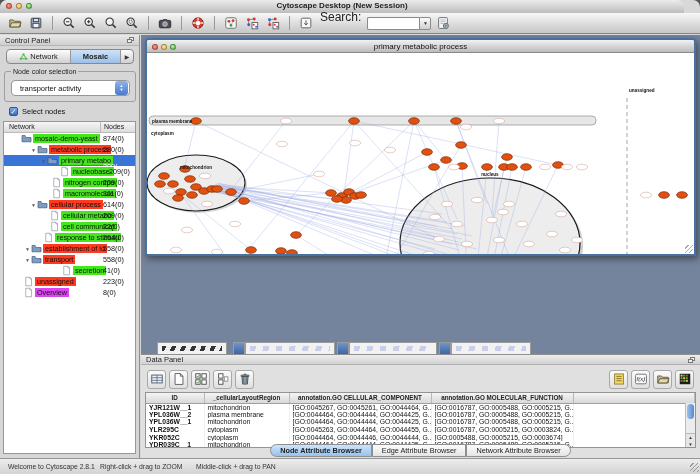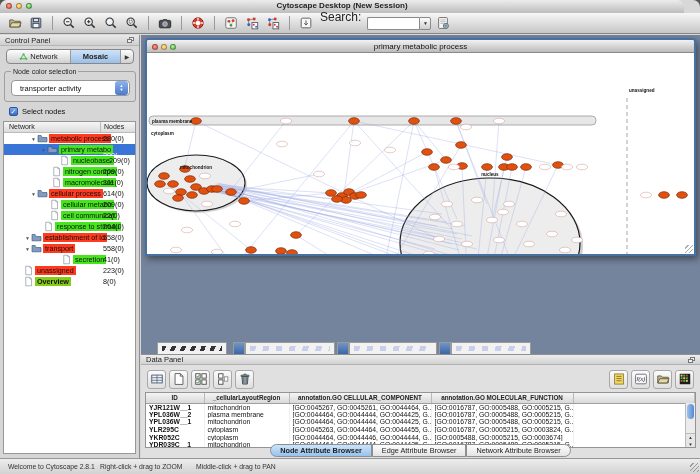--- a/index.html
+++ b/index.html
@@ -270,6 +270,15 @@
         <span class="c2">Nodes</span>
       </div>
       <div id="tree-rows">
+          <div class="trow" style="padding-left: 10px;">
+            <span class="noarr"></span>
+            <span class="ticon"><svg viewBox="0 0 16 16" width="11" height="11">
+                <path d="M1.5 5h5l1.2 1.6H14.5v6.2h-13z" fill="#7e9cc4" stroke="#3f5674"></path>
+                <path d="M1.5 5V3.6h4.4l1 1.4" fill="#9db6d6" stroke="#3f5674"></path>
+              </svg></span>
+            <span class="tlabel" style="background: rgb(70, 229, 30);">mosaic-demo-yeast</span>
+            <span class="tcount">874(0)</span>
+          </div>
           <div class="trow" style="padding-left: 26px;">
             <span class="arr">▼</span>
             <span class="ticon"><svg viewBox="0 0 16 16" width="11" height="11">

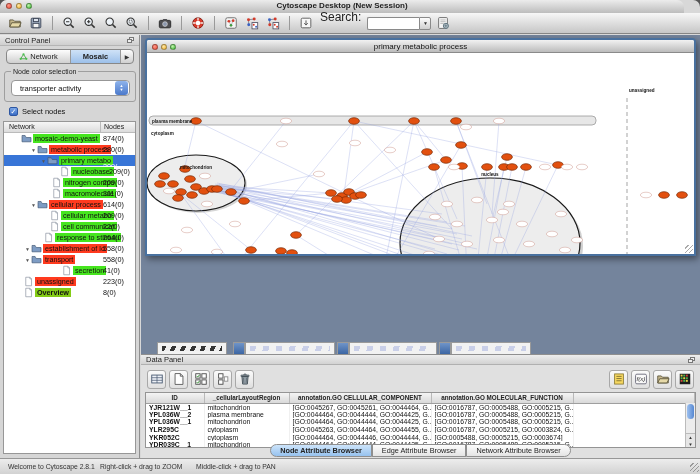--- a/index.html
+++ b/index.html
@@ -402,7 +402,7 @@
                 <path d="M4 1.8h6l2.4 2.4v10H4z" fill="#fff" stroke="#8b93a0"></path>
                 <path d="M10 1.8v2.4h2.4" fill="none" stroke="#8b93a0"></path>
               </svg></span>
-            <span class="tlabel" style="background: #84cc16; font-weight: bold;">Overview</span>
+            <span class="tlabel" style="background: #d946ef;">Overview</span>
             <span class="tcount">8(0)</span>
           </div>
         </div>

